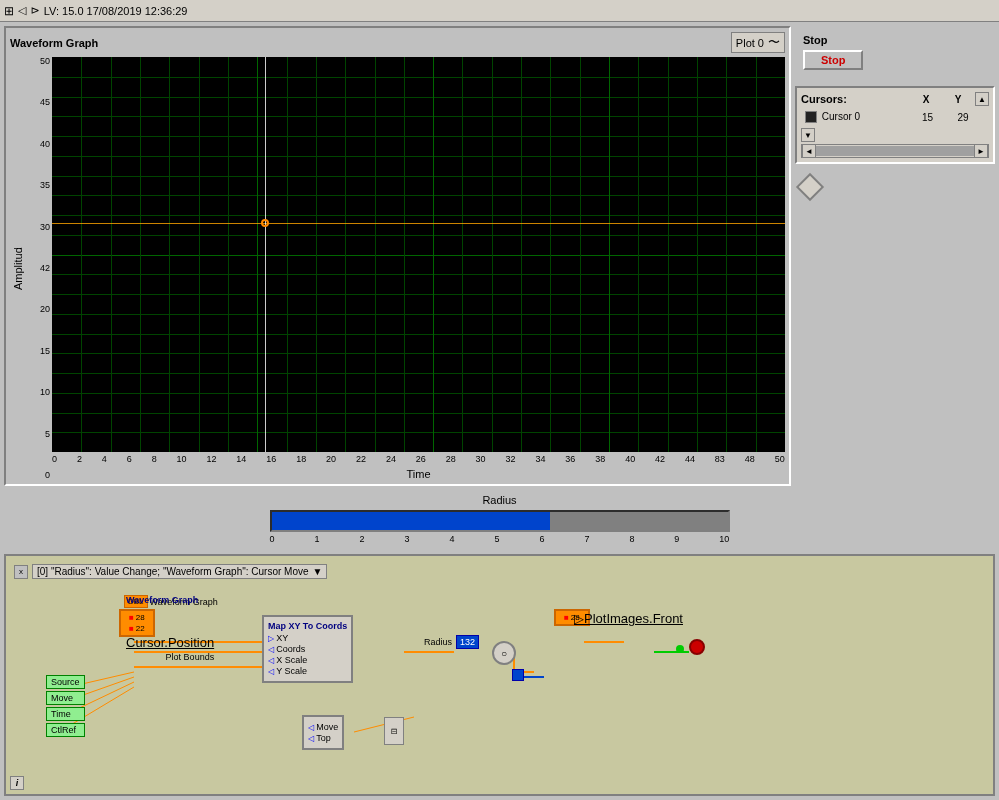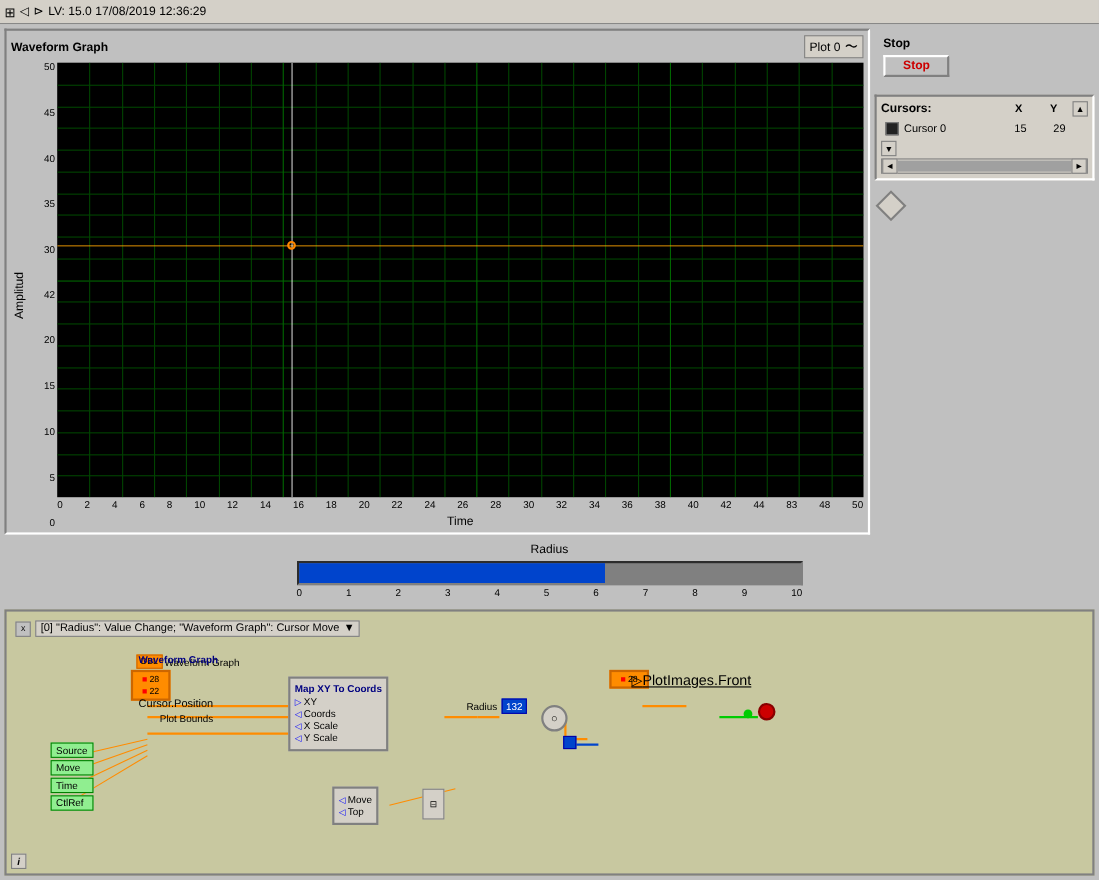--- a/index.html
+++ b/index.html
@@ -770,7 +770,7 @@
       <div style="position:absolute; top:8px; left:92px; font-size:9px; font-weight:bold; color:#000080;">Waveform Graph</div>
 
       <div style="position:absolute; top:48px; left:92px; display:flex; flex-direction:column; gap:2px;">
-        <span style="font-size:10px;">Cursor.Position</span>
+        <span style="font-size:13px;text-decoration:underline;">Cursor.Position</span>
         <span style="font-size:9px;text-align:right;">Plot Bounds</span>
       </div>
 

